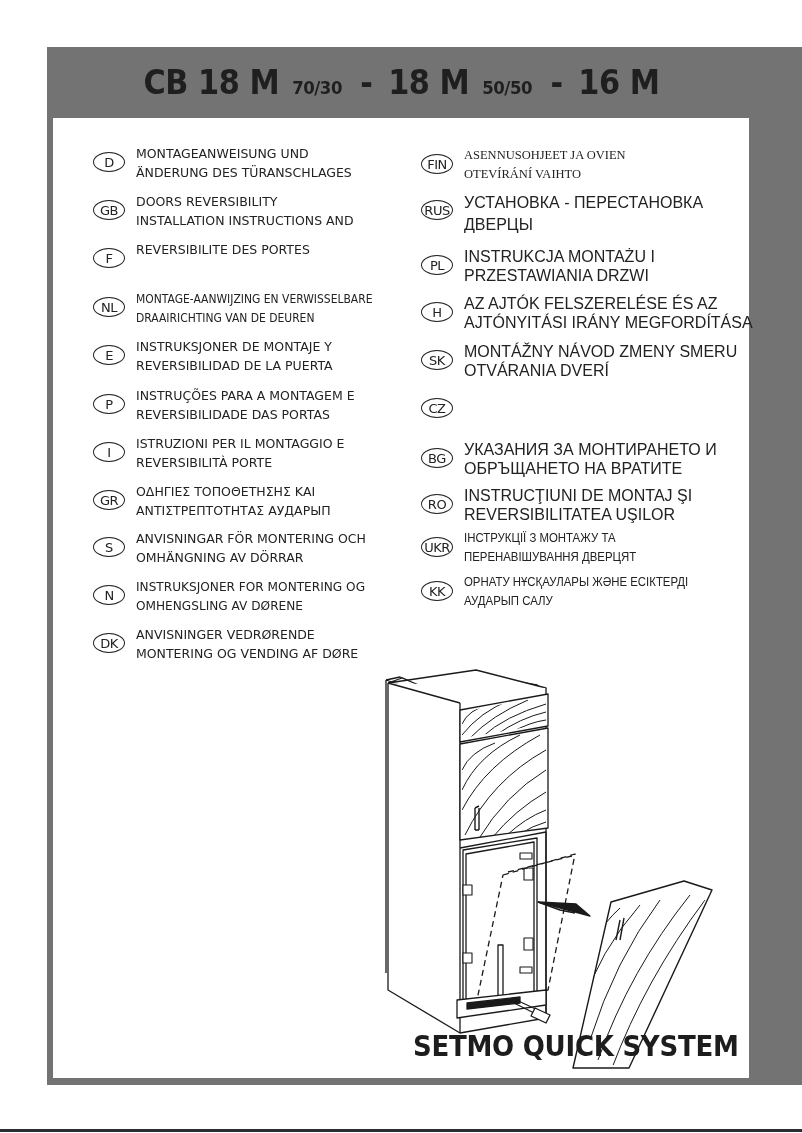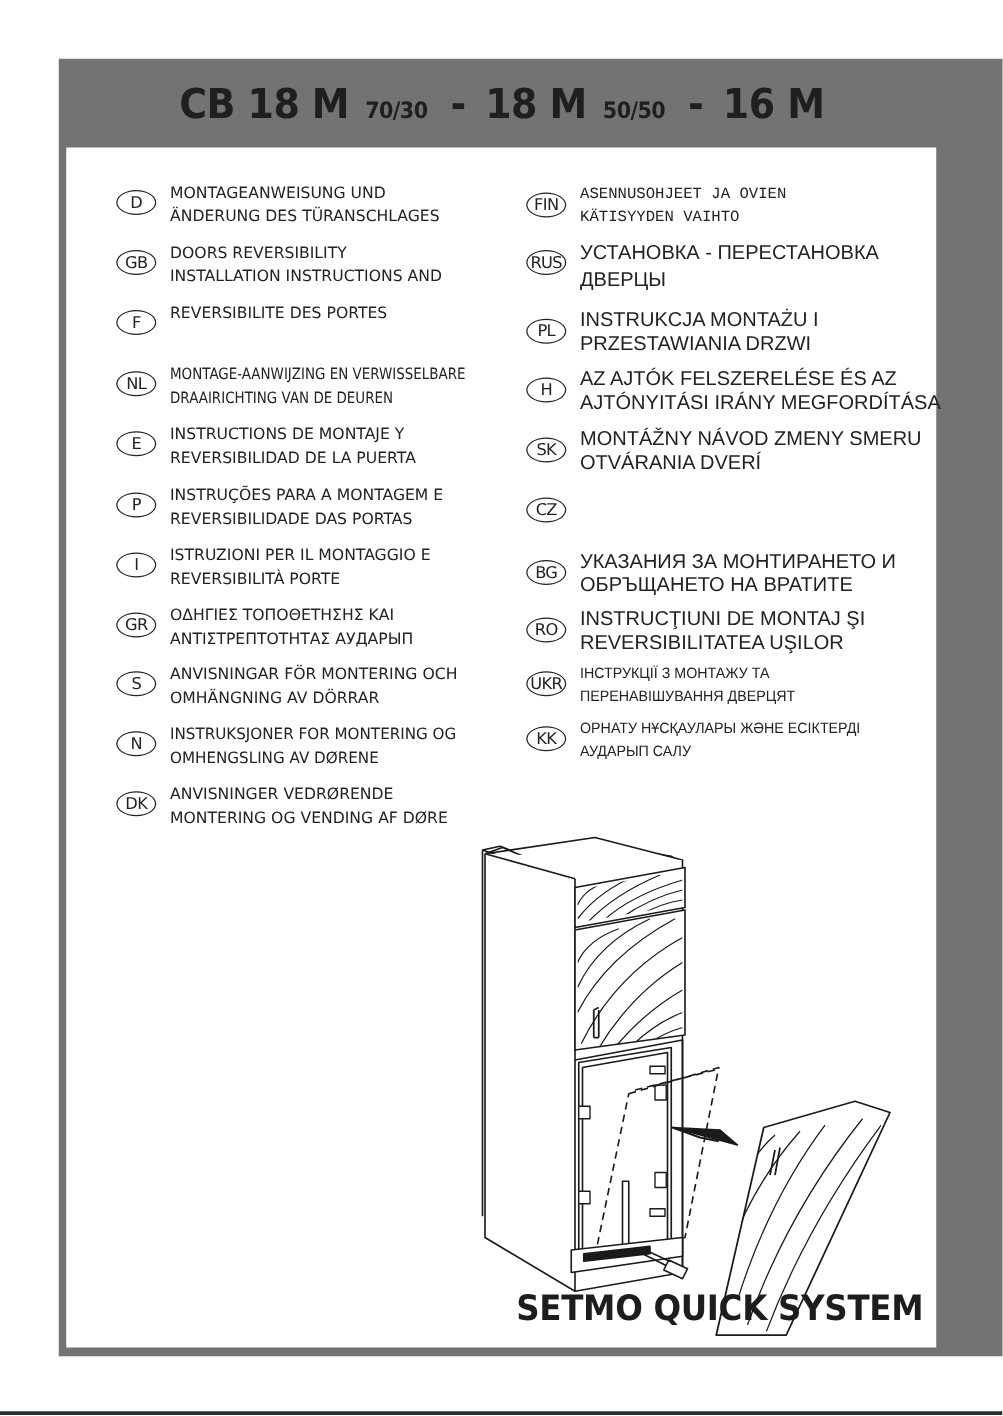--- a/index.html
+++ b/index.html
@@ -131,7 +131,7 @@
     <div class="col col-right">
       <div class="lang" style="top:2px">
         <div class="badge">FIN</div>
-        <div class="ltext" style="font-family:Liberation Mono, monospace;font-size:12.5px">
+        <div class="ltext" style="font-family:Liberation Serif, serif;font-size:12.5px">
             <div>ASENNUSOHJEET JA OVIEN</div>
             <div>KÄTISYYDEN VAIHTO</div>
           </div>

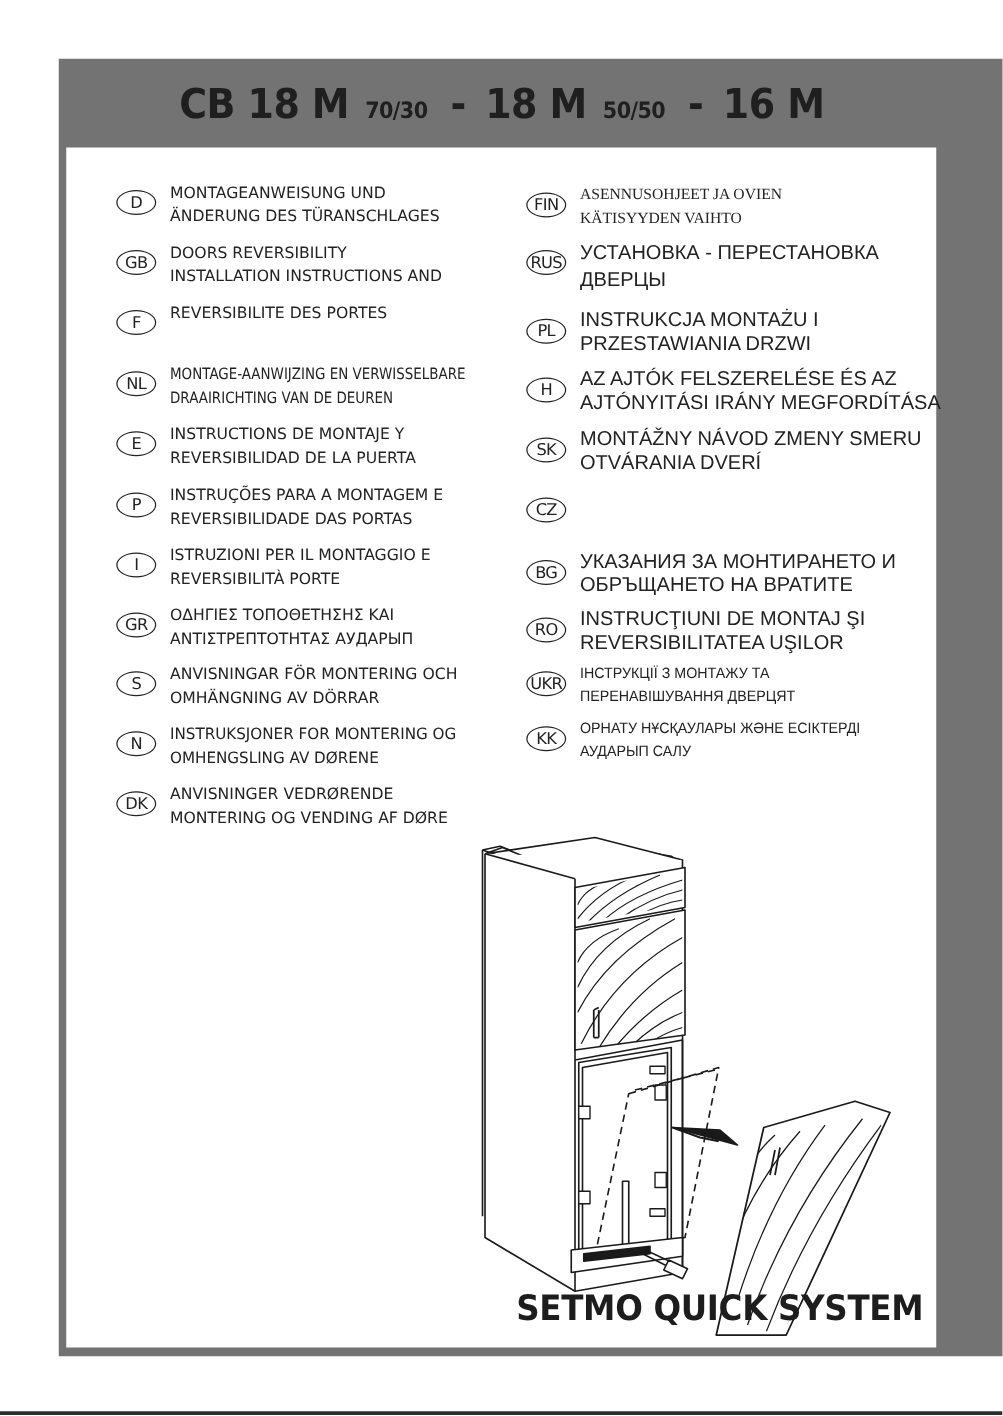--- a/index.html
+++ b/index.html
@@ -133,7 +133,7 @@
         <div class="badge">FIN</div>
         <div class="ltext" style="font-family:Liberation Serif, serif;font-size:12.5px">
             <div>ASENNUSOHJEET JA OVIEN</div>
-            <div>KÄTISYYDEN VAIHTO</div>
+            <div>OTEVÍRÁNÍ VAIHTO</div>
           </div>
       </div>
       <div class="lang" style="top:48px">

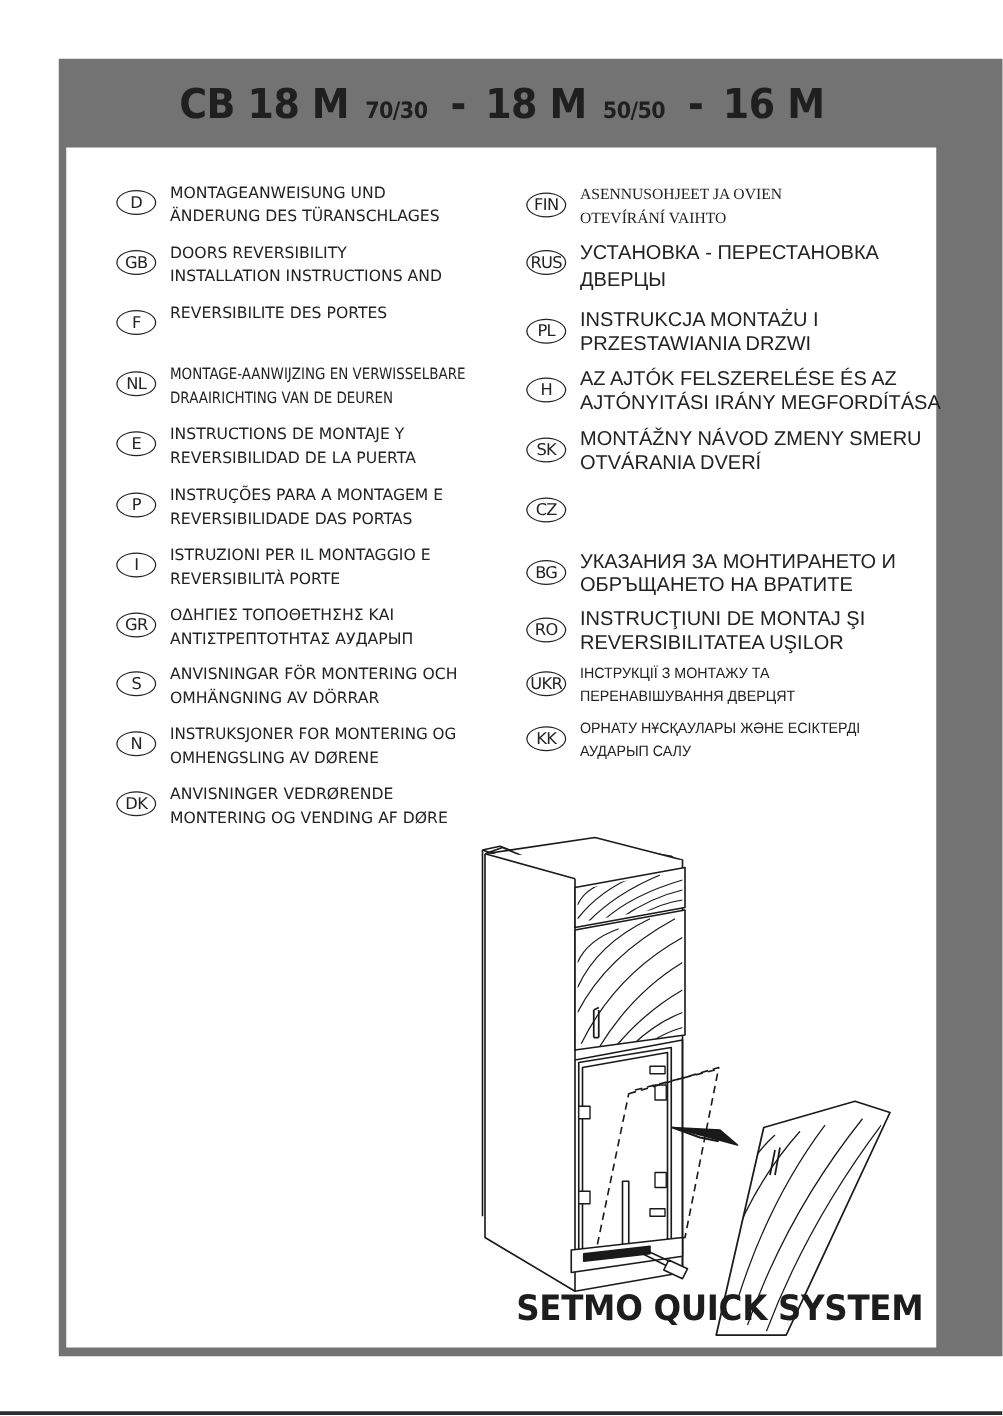--- a/index.html
+++ b/index.html
@@ -80,7 +80,7 @@
       <div class="lang" style="top:193px">
         <div class="badge">E</div>
         <div class="ltext">
-            <div>INSTRUCTIONS DE MONTAJE Y</div>
+            <div>INSTRUKSJONER DE MONTAJE Y</div>
             <div>REVERSIBILIDAD DE LA PUERTA</div>
           </div>
       </div>

